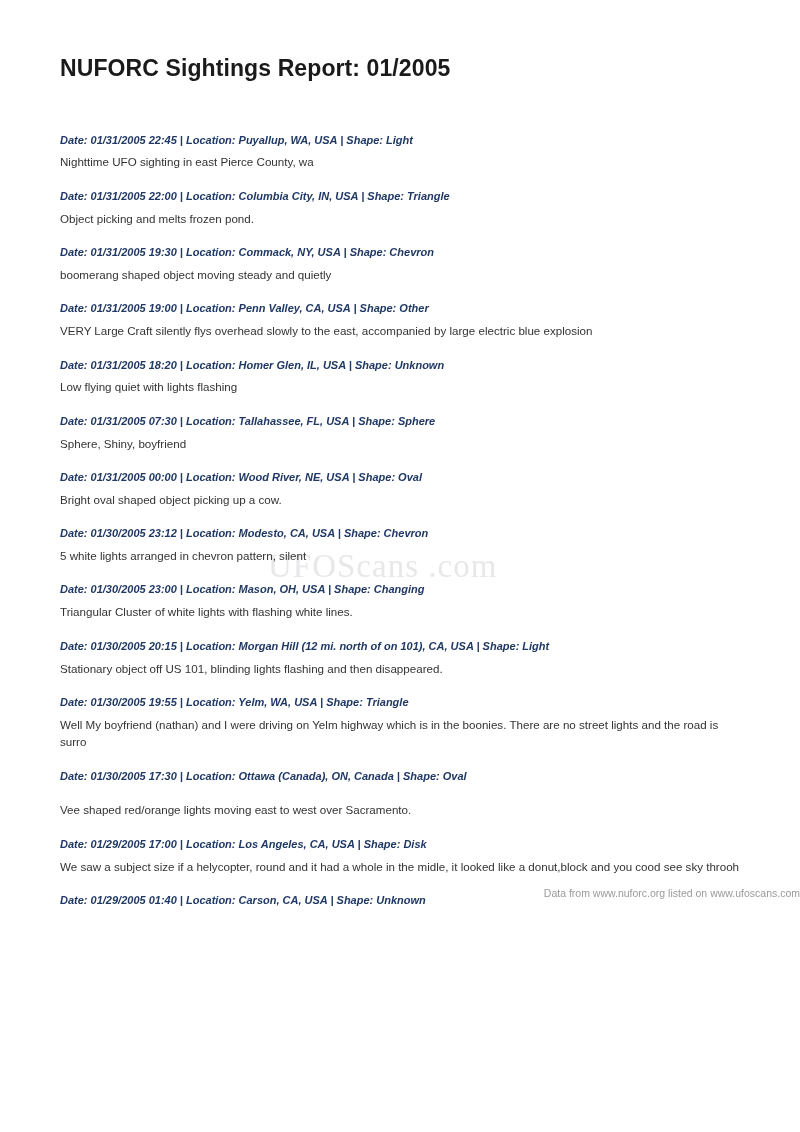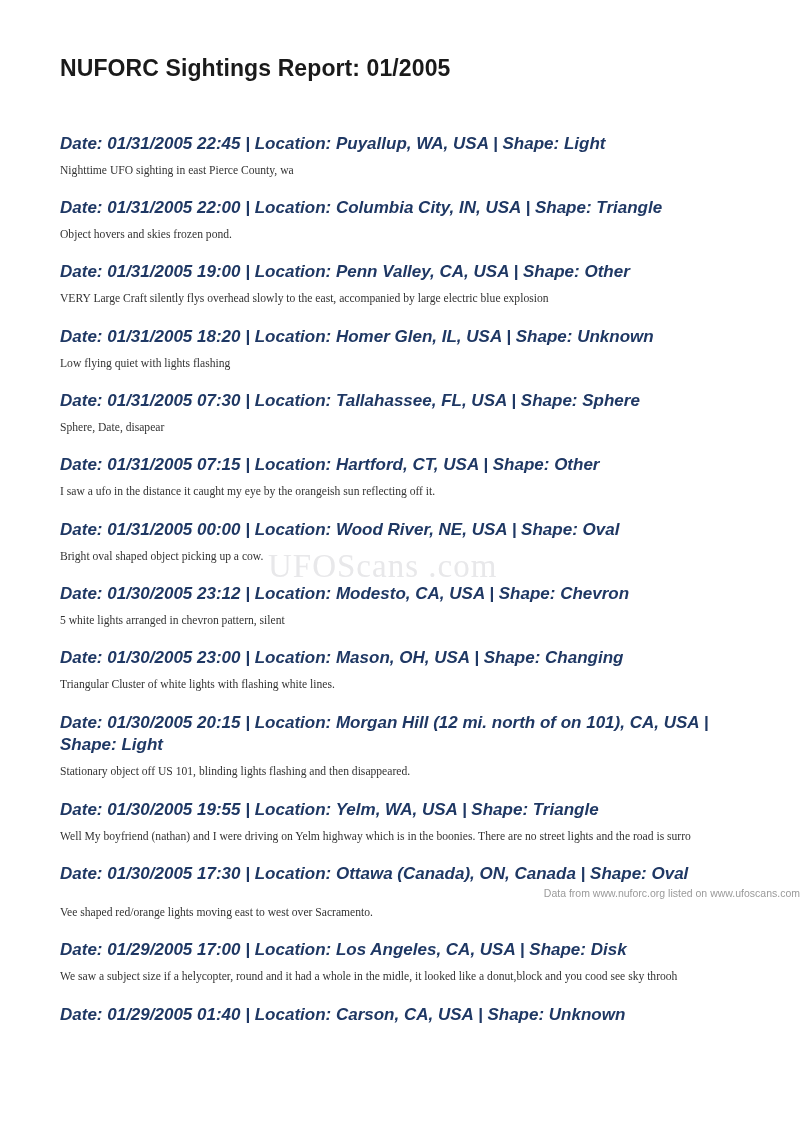--- a/index.html
+++ b/index.html
@@ -38,7 +38,7 @@
     margin-bottom: 18px;
   }
   .sighting-heading {
-    font-size: 17px;
+    font-size: 11px;
     font-weight: bold;
     font-style: italic;
     color: #1f3864;

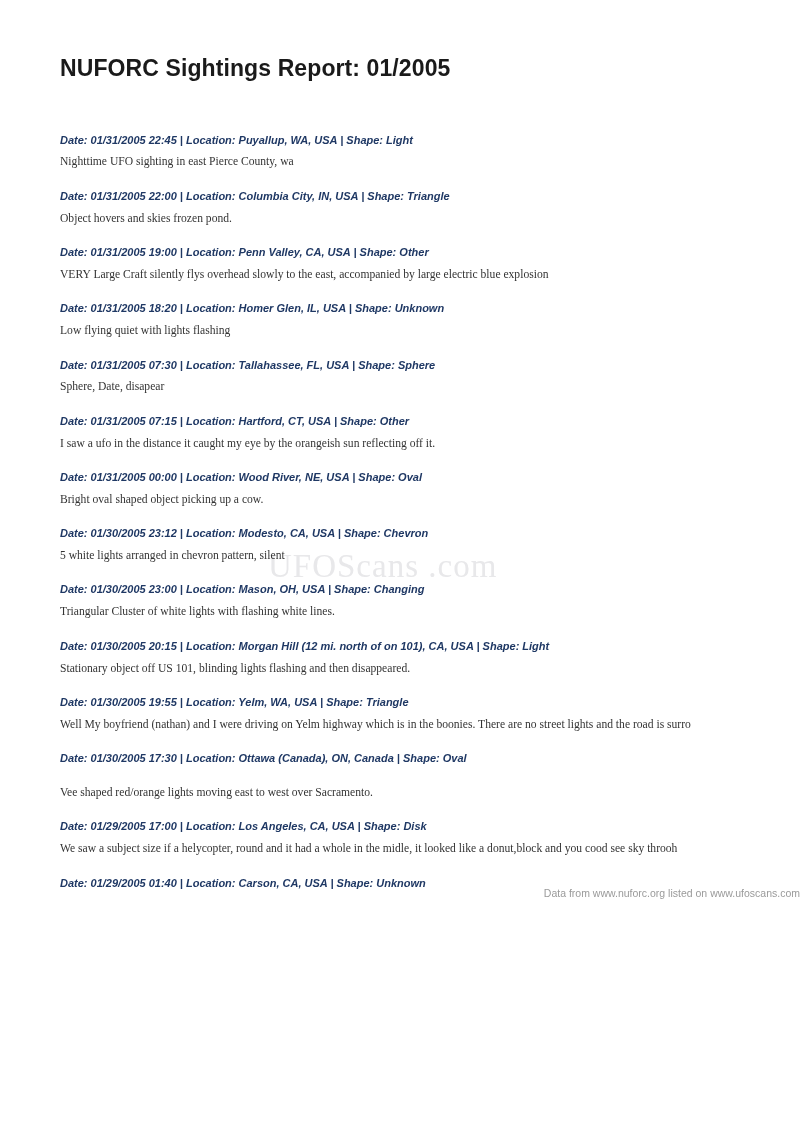--- a/index.html
+++ b/index.html
@@ -50,7 +50,6 @@
     color: #333333;
     line-height: 1.5;
     max-width: 690px;
-    font-family: Liberation Serif, serif;
   }
   .watermark {
     position: absolute;

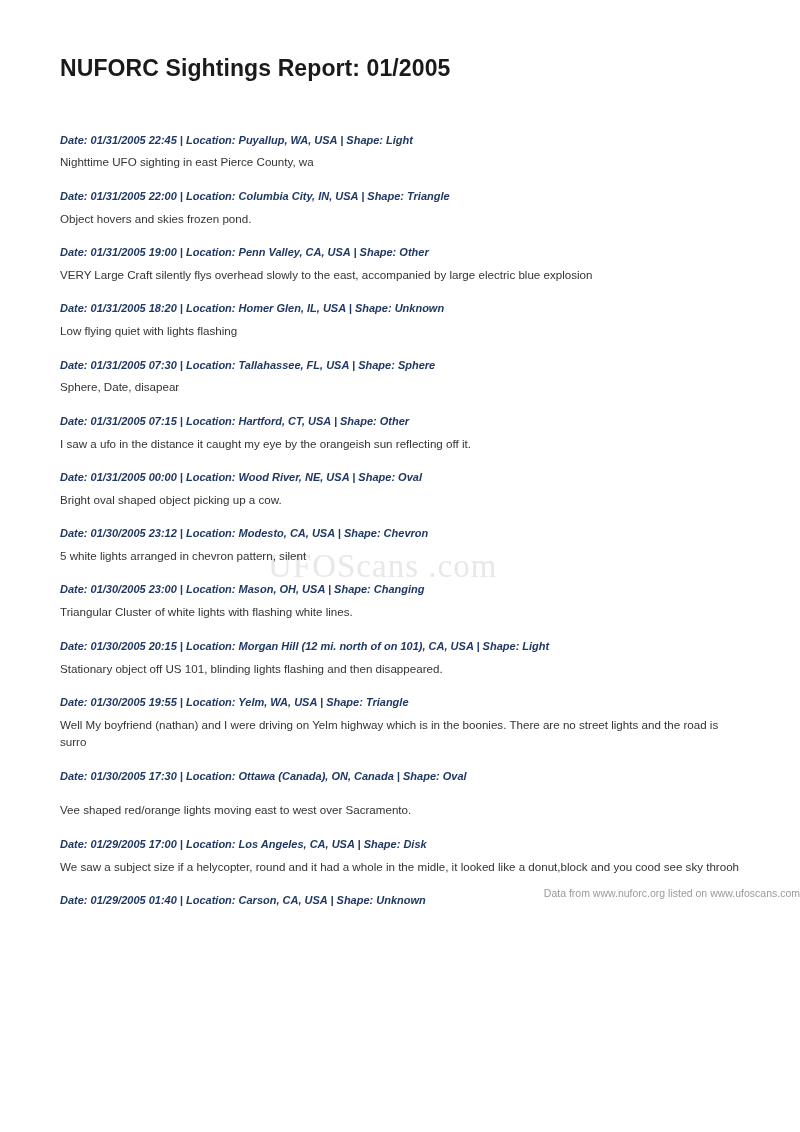--- a/index.html
+++ b/index.html
@@ -91,7 +91,7 @@
 
     <div class="sighting">
       <div class="sighting-heading">Date: 01/31/2005 22:00 | Location: Columbia City, IN, USA | Shape: Triangle</div>
-      <div class="sighting-desc">Object hovers and skies frozen pond.</div>
+      <div class="sighting-desc">Object picking and melts frozen pond.</div>
     </div>
 
 

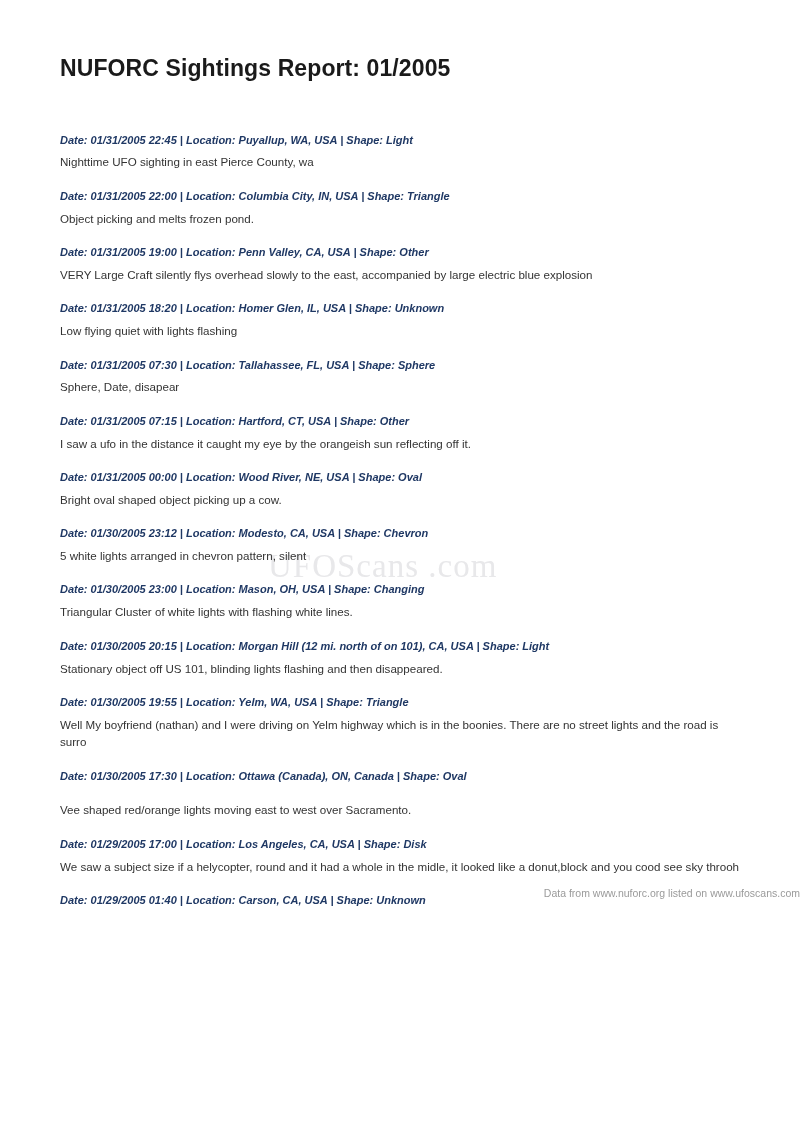--- a/index.html
+++ b/index.html
@@ -94,6 +94,10 @@
       <div class="sighting-desc">Object picking and melts frozen pond.</div>
     </div>
 
+    <div class="sighting">
+      <div class="sighting-heading">Date: 01/31/2005 19:30 | Location: Commack, NY, USA | Shape: Chevron</div>
+      <div class="sighting-desc">boomerang shaped object moving steady and quietly</div>
+    </div>
 
     <div class="sighting">
       <div class="sighting-heading">Date: 01/31/2005 19:00 | Location: Penn Valley, CA, USA | Shape: Other</div>

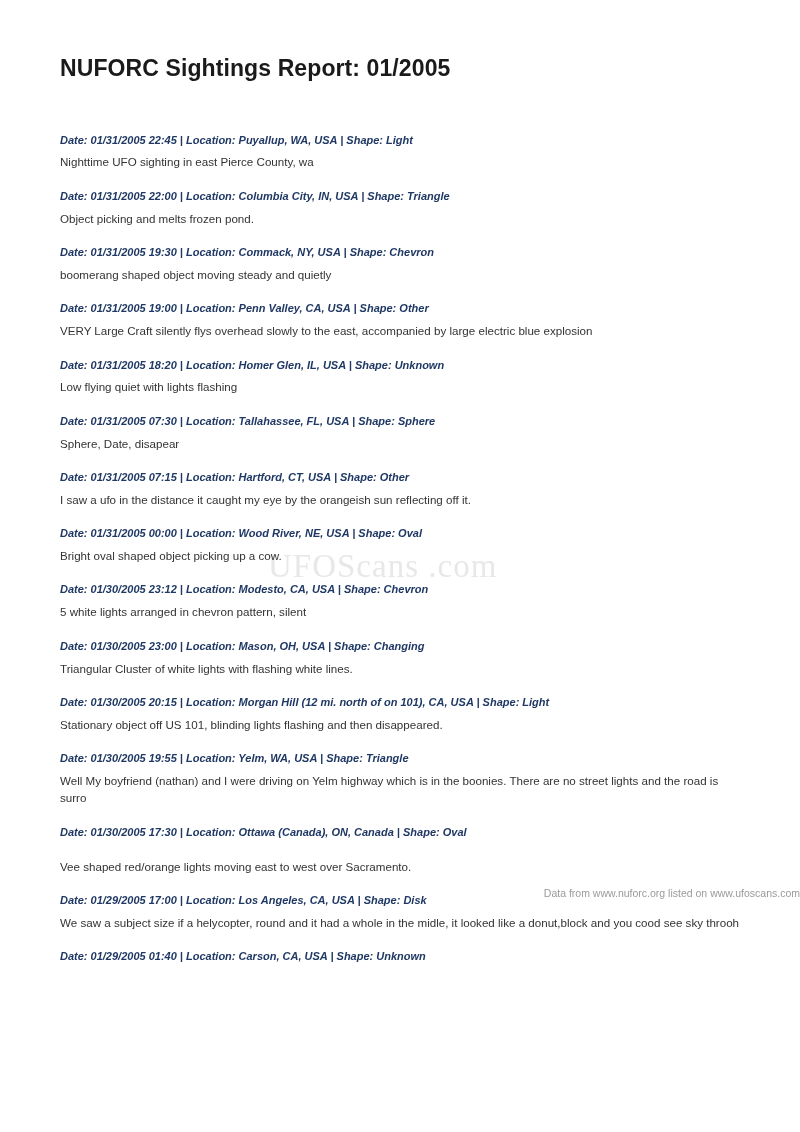--- a/index.html
+++ b/index.html
@@ -111,7 +111,7 @@
 
     <div class="sighting">
       <div class="sighting-heading">Date: 01/31/2005 07:30 | Location: Tallahassee, FL, USA | Shape: Sphere</div>
-      <div class="sighting-desc">Sphere, Date, disapear</div>
+      <div class="sighting-desc">Sphere, Shiny, boyfriend</div>
     </div>
 
     <div class="sighting">

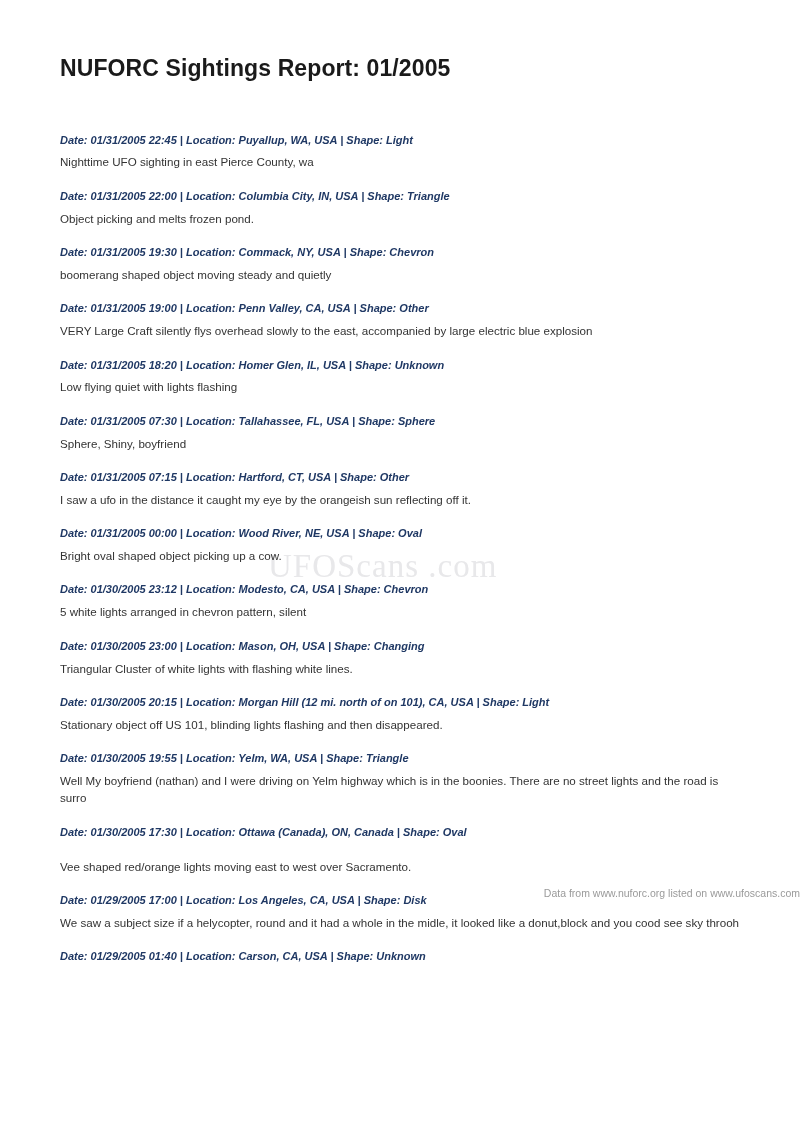--- a/index.html
+++ b/index.html
@@ -114,10 +114,6 @@
       <div class="sighting-desc">Sphere, Shiny, boyfriend</div>
     </div>
 
-    <div class="sighting">
-      <div class="sighting-heading">Date: 01/31/2005 07:15 | Location: Hartford, CT, USA | Shape: Other</div>
-      <div class="sighting-desc">I saw a ufo in the distance it caught my eye by the orangeish sun reflecting off it.</div>
-    </div>
 
     <div class="sighting">
       <div class="sighting-heading">Date: 01/31/2005 00:00 | Location: Wood River, NE, USA | Shape: Oval</div>

